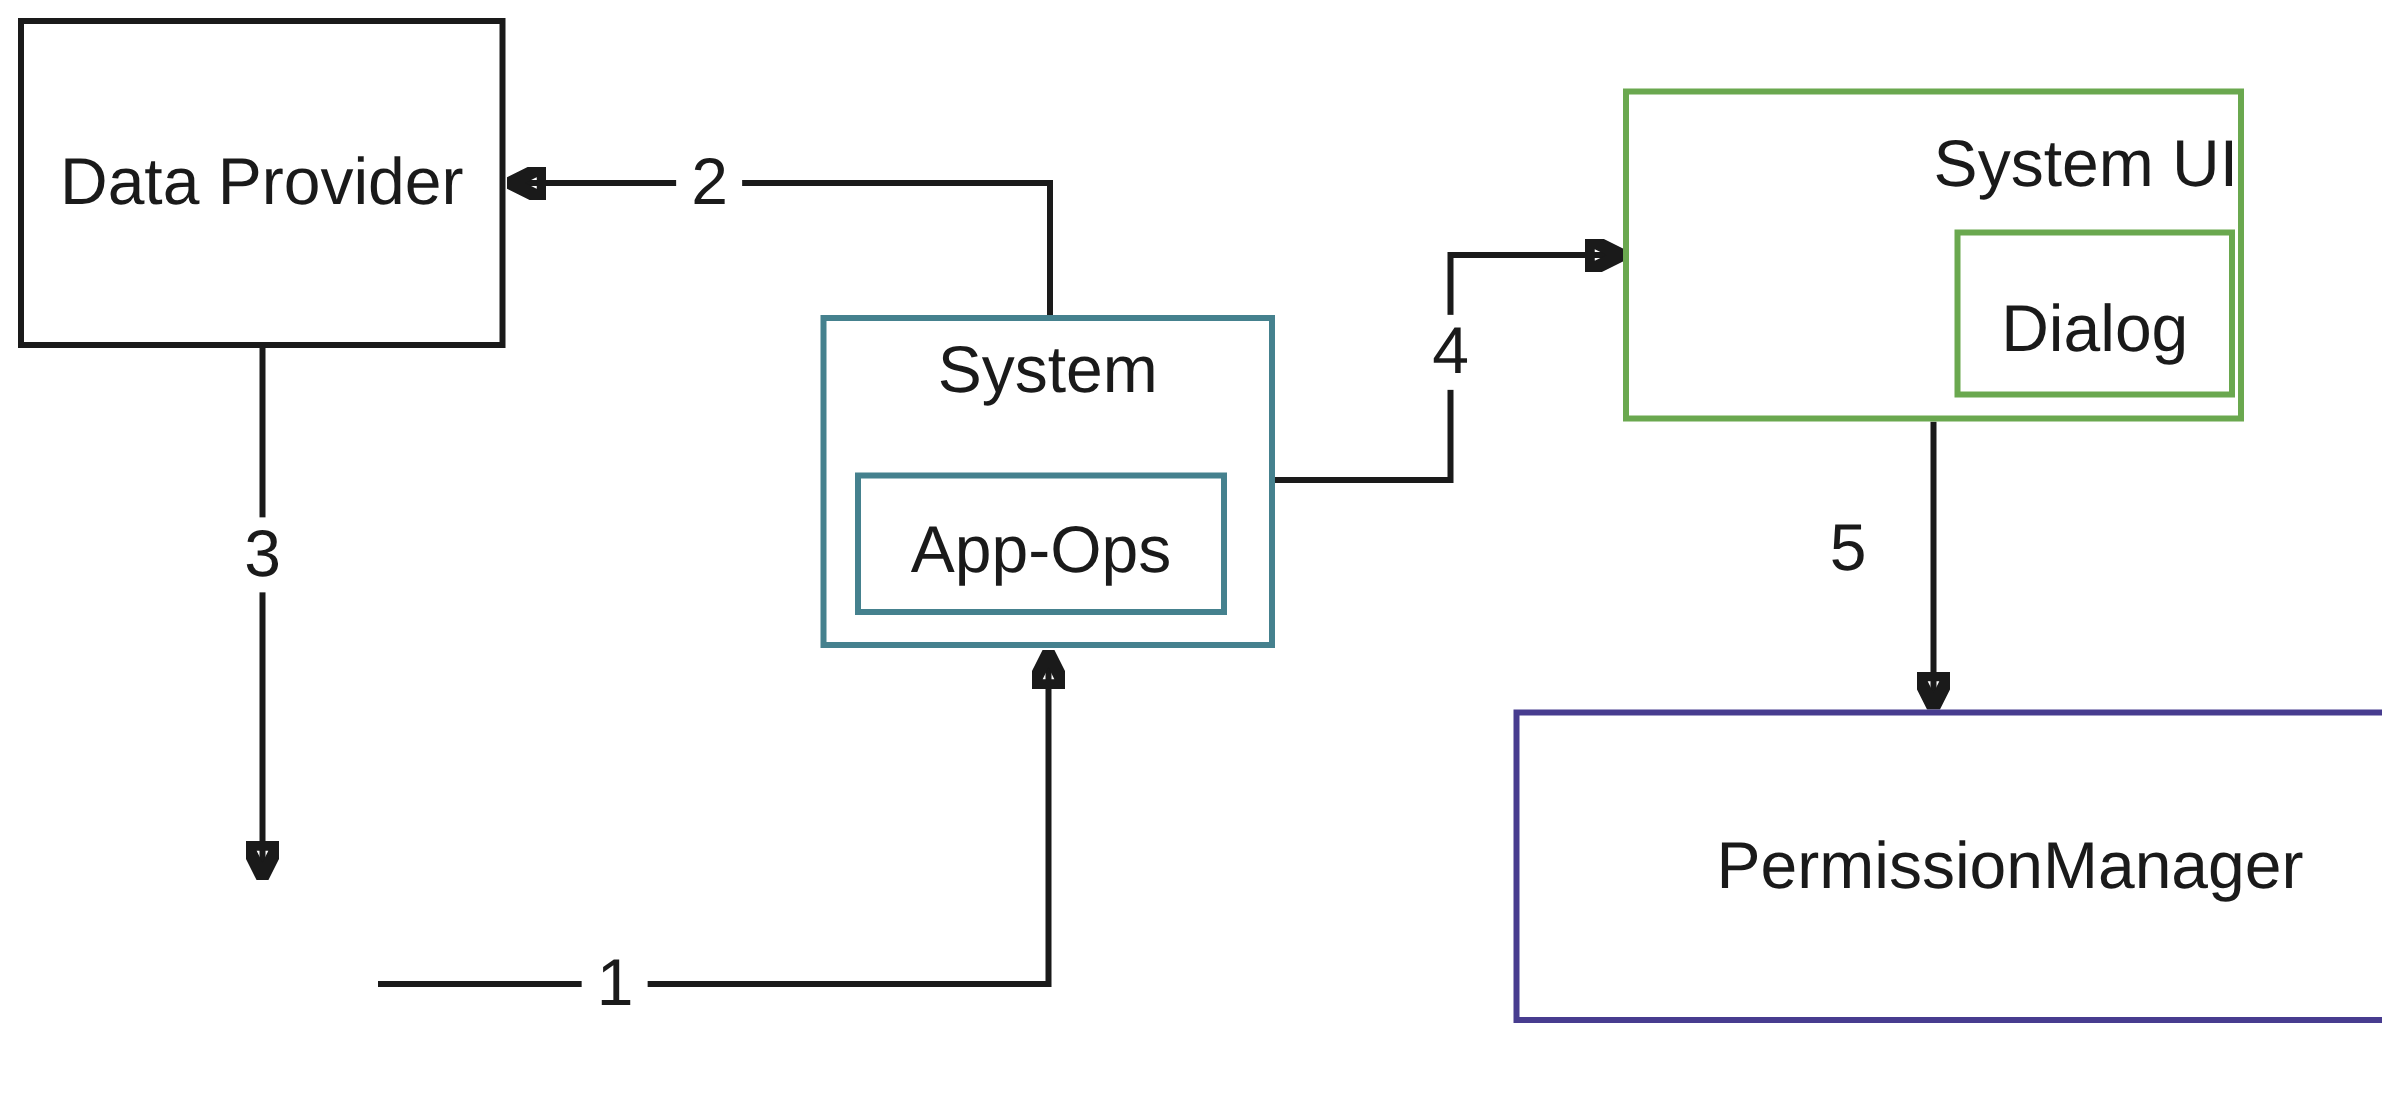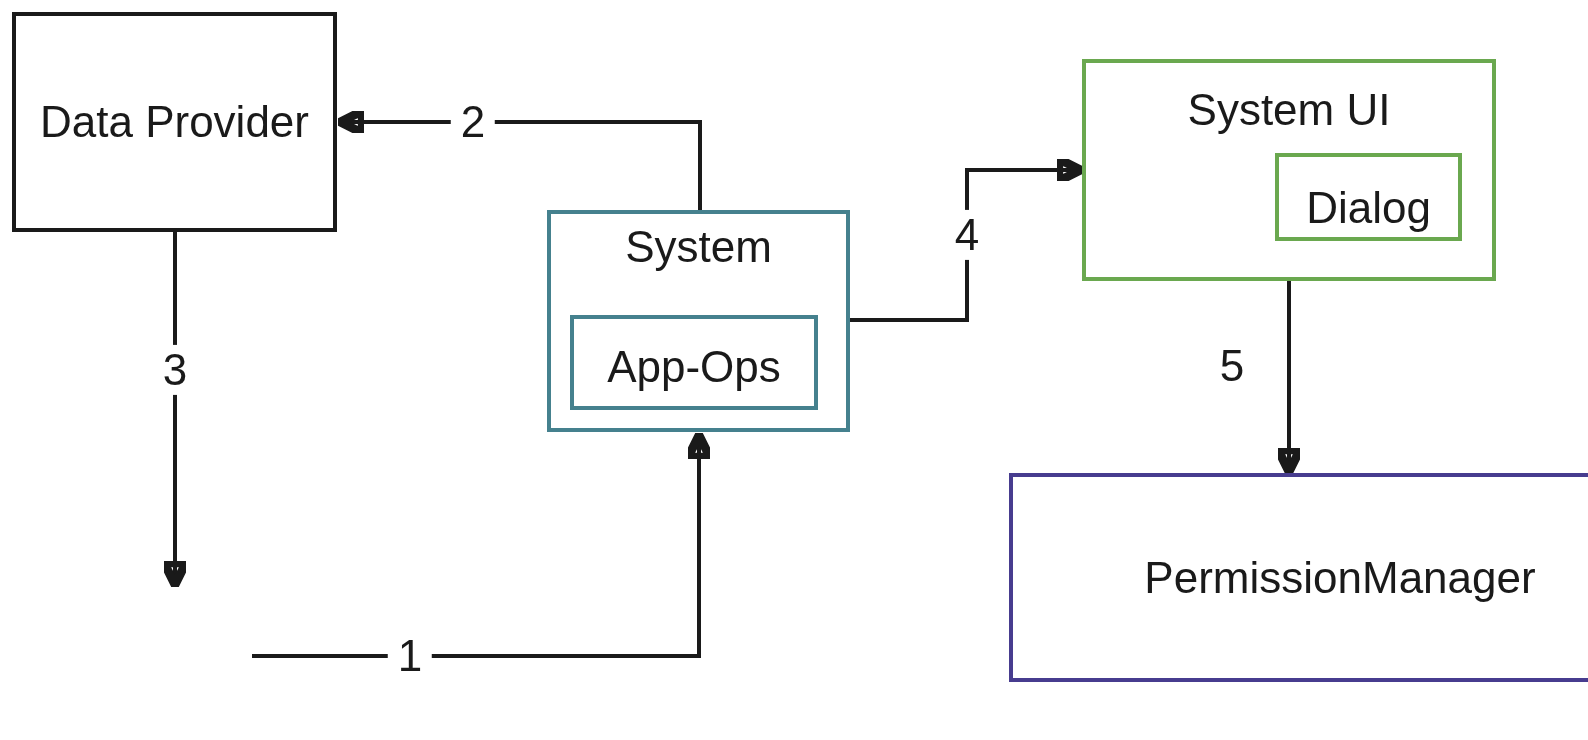--- a/index.html
+++ b/index.html
@@ -52,7 +52,7 @@
     left: 1082px; top: 59px; width: 414px; height: 222px;
     border: 4px solid var(--green-box, #6aa84f);
   }
-  #system-ui .box-title { margin-top: 22px; }
+  #system-ui .box-title { margin-top: 22px; text-align: right; }
   #dialog {
     left: 189px; top: 90px; width: 187px; height: 88px;
     border: 4px solid var(--green-box, #6aa84f);

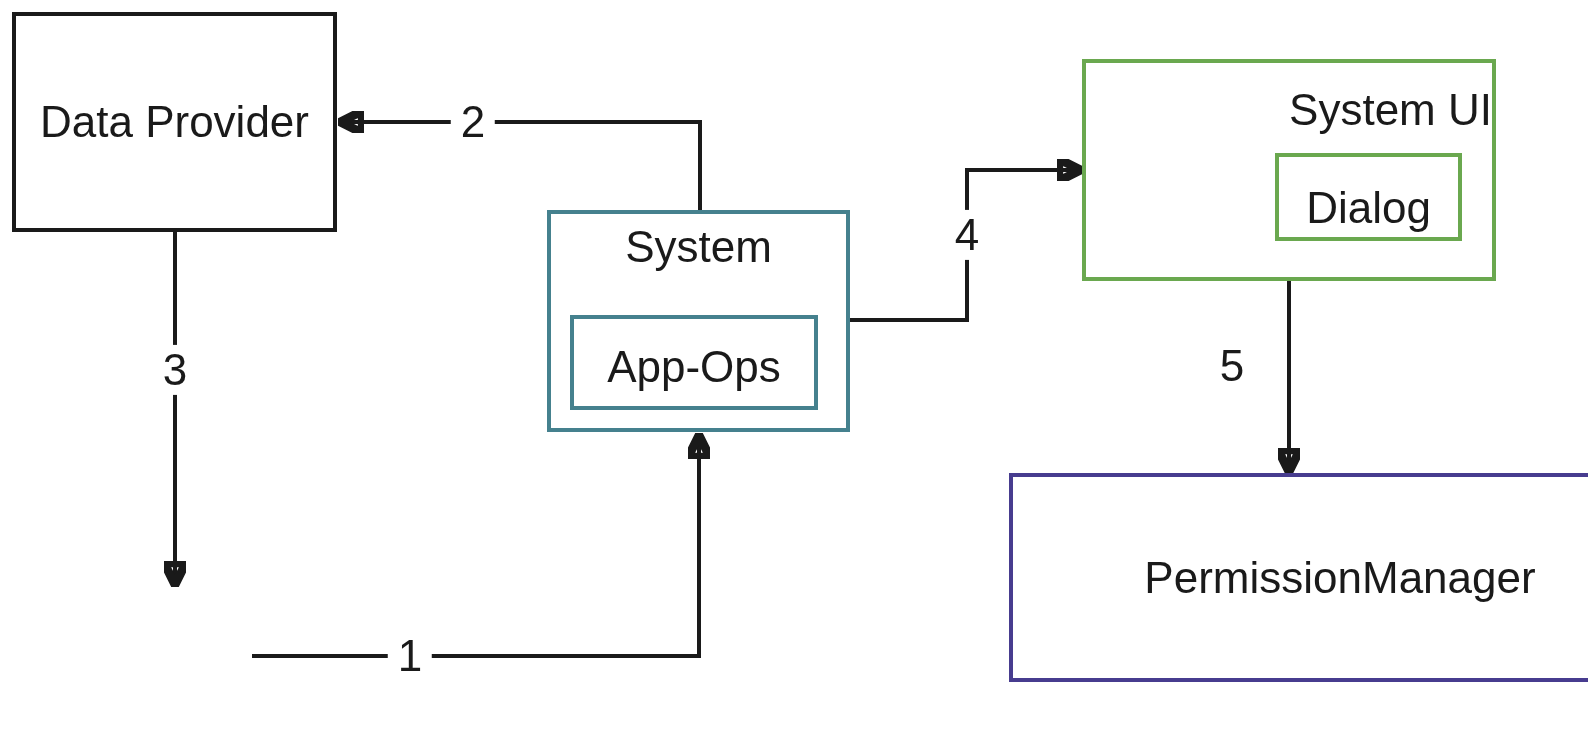--- a/index.html
+++ b/index.html
@@ -54,7 +54,7 @@
   }
   #system-ui .box-title { margin-top: 22px; text-align: right; }
   #dialog {
-    left: 189px; top: 90px; width: 187px; height: 88px;
+    left: 217px; top: 90px; width: 187px; height: 112px;
     border: 4px solid var(--green-box, #6aa84f);
   }
   #permission-manager {

